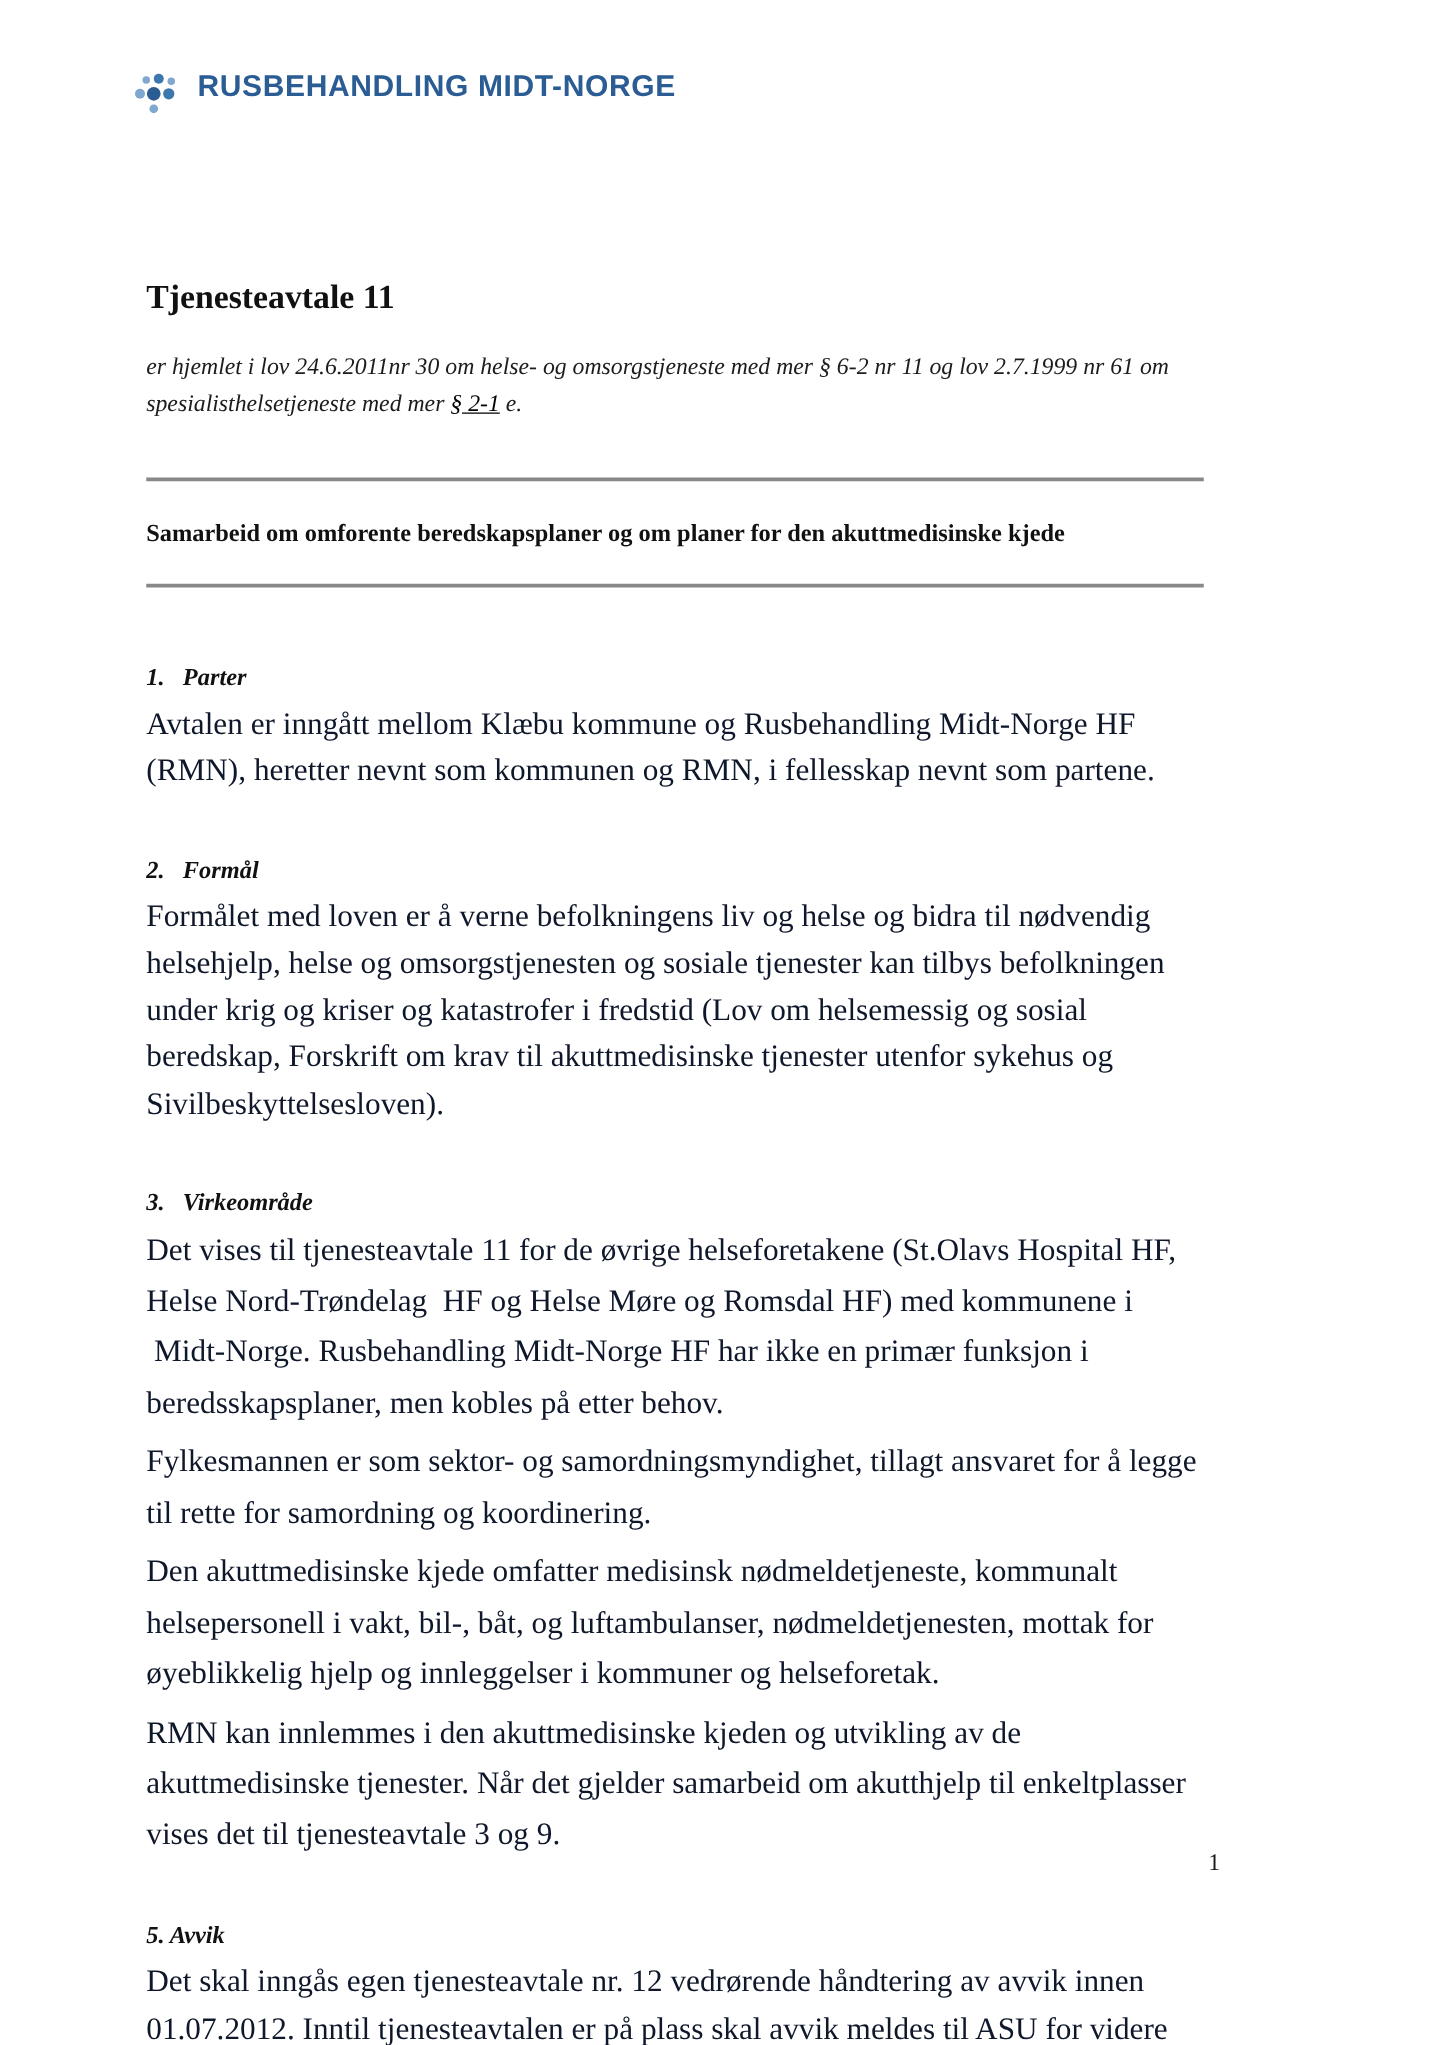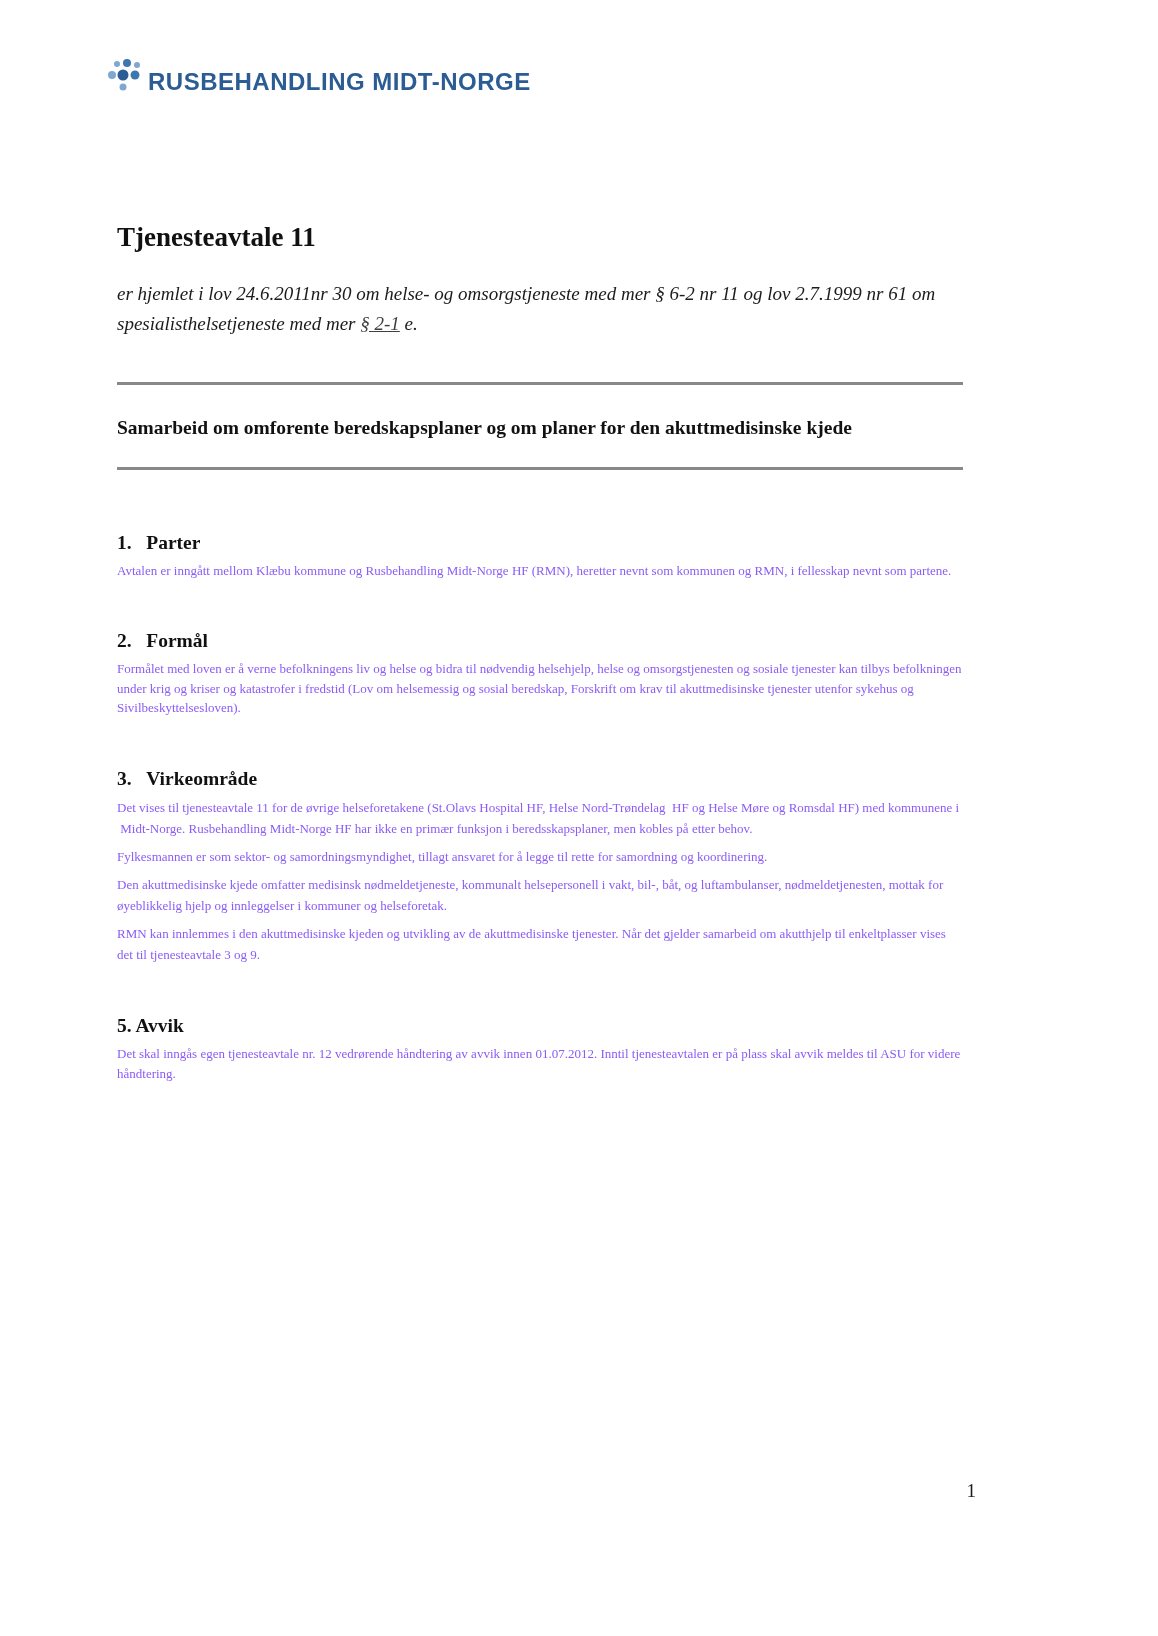--- a/index.html
+++ b/index.html
@@ -23,7 +23,8 @@
     top: 56px;
     left: 104px;
     display: flex;
-    align-items: flex-end;
+    align-items: flex-start;
+    gap: 10px;
   }
   .logo-dots svg { display: block; }
   .logo-text {

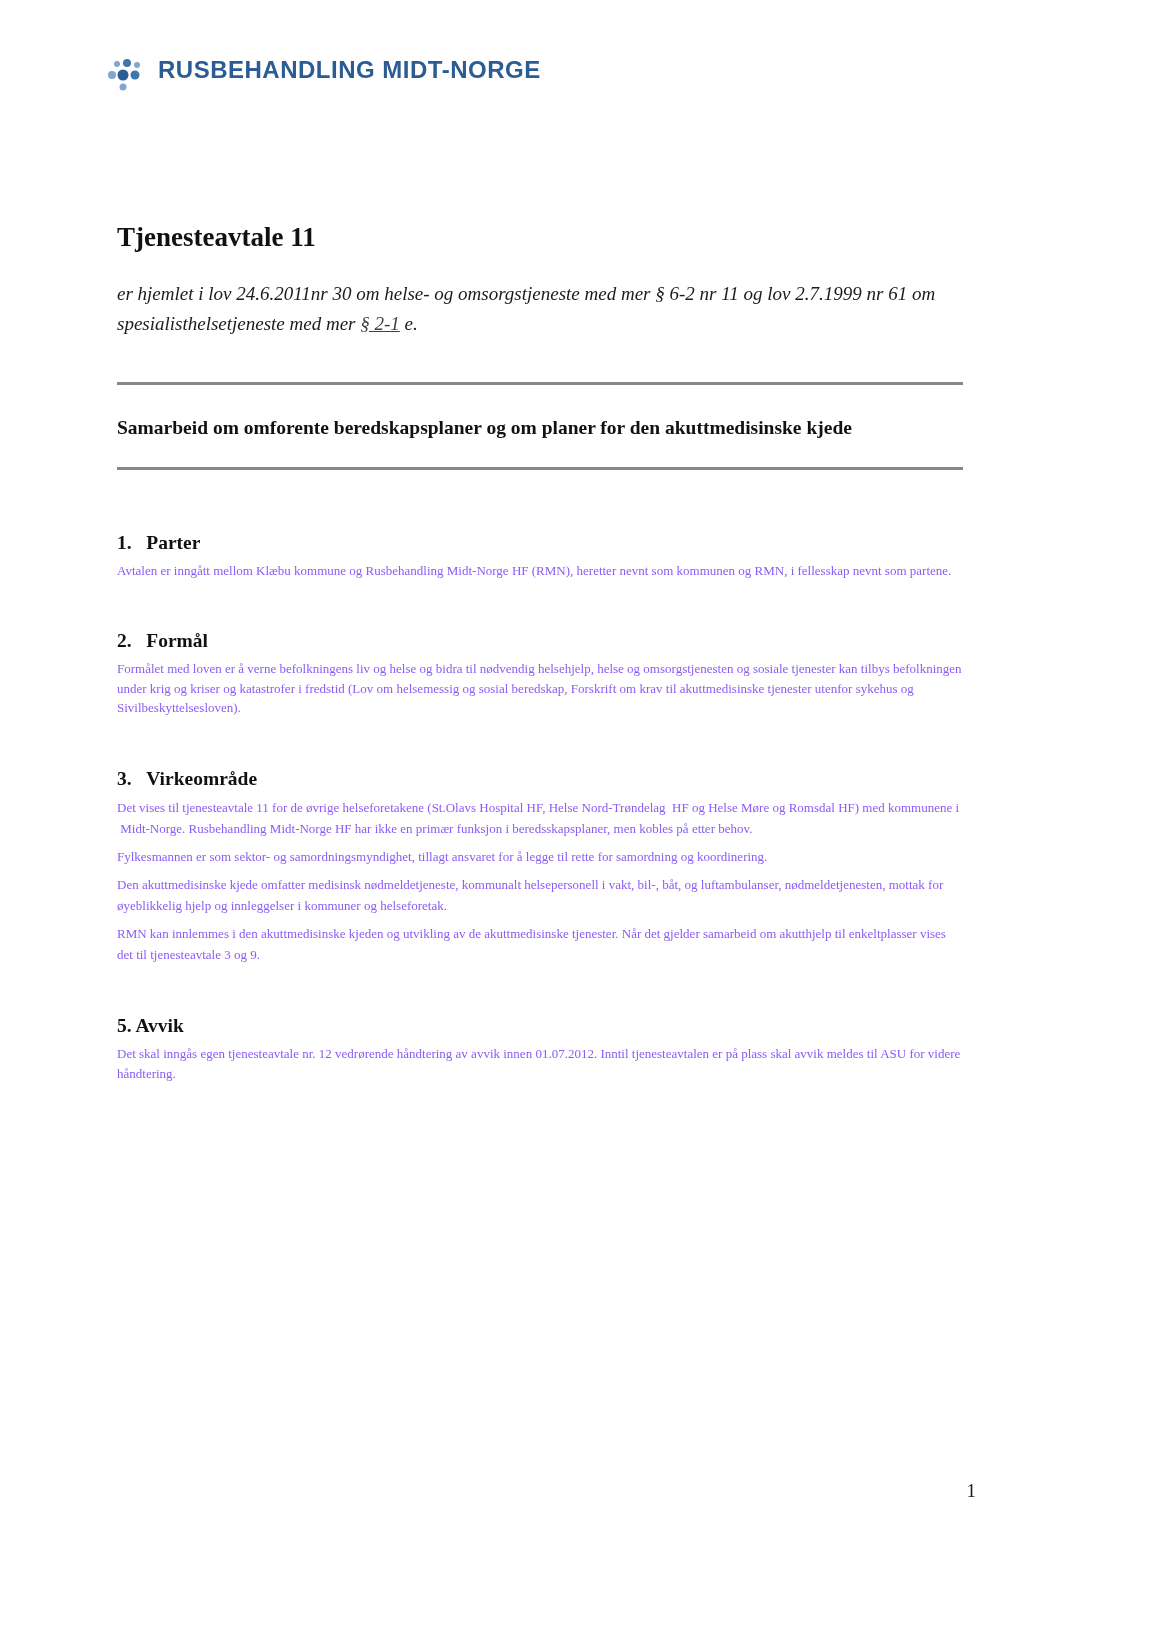--- a/index.html
+++ b/index.html
@@ -57,7 +57,7 @@
     color: #1c1c1c;
   }
   .intro a {
-    color: #404040;
+    color: #000000;
     text-decoration: underline;
     cursor: pointer;
     text-align: center;

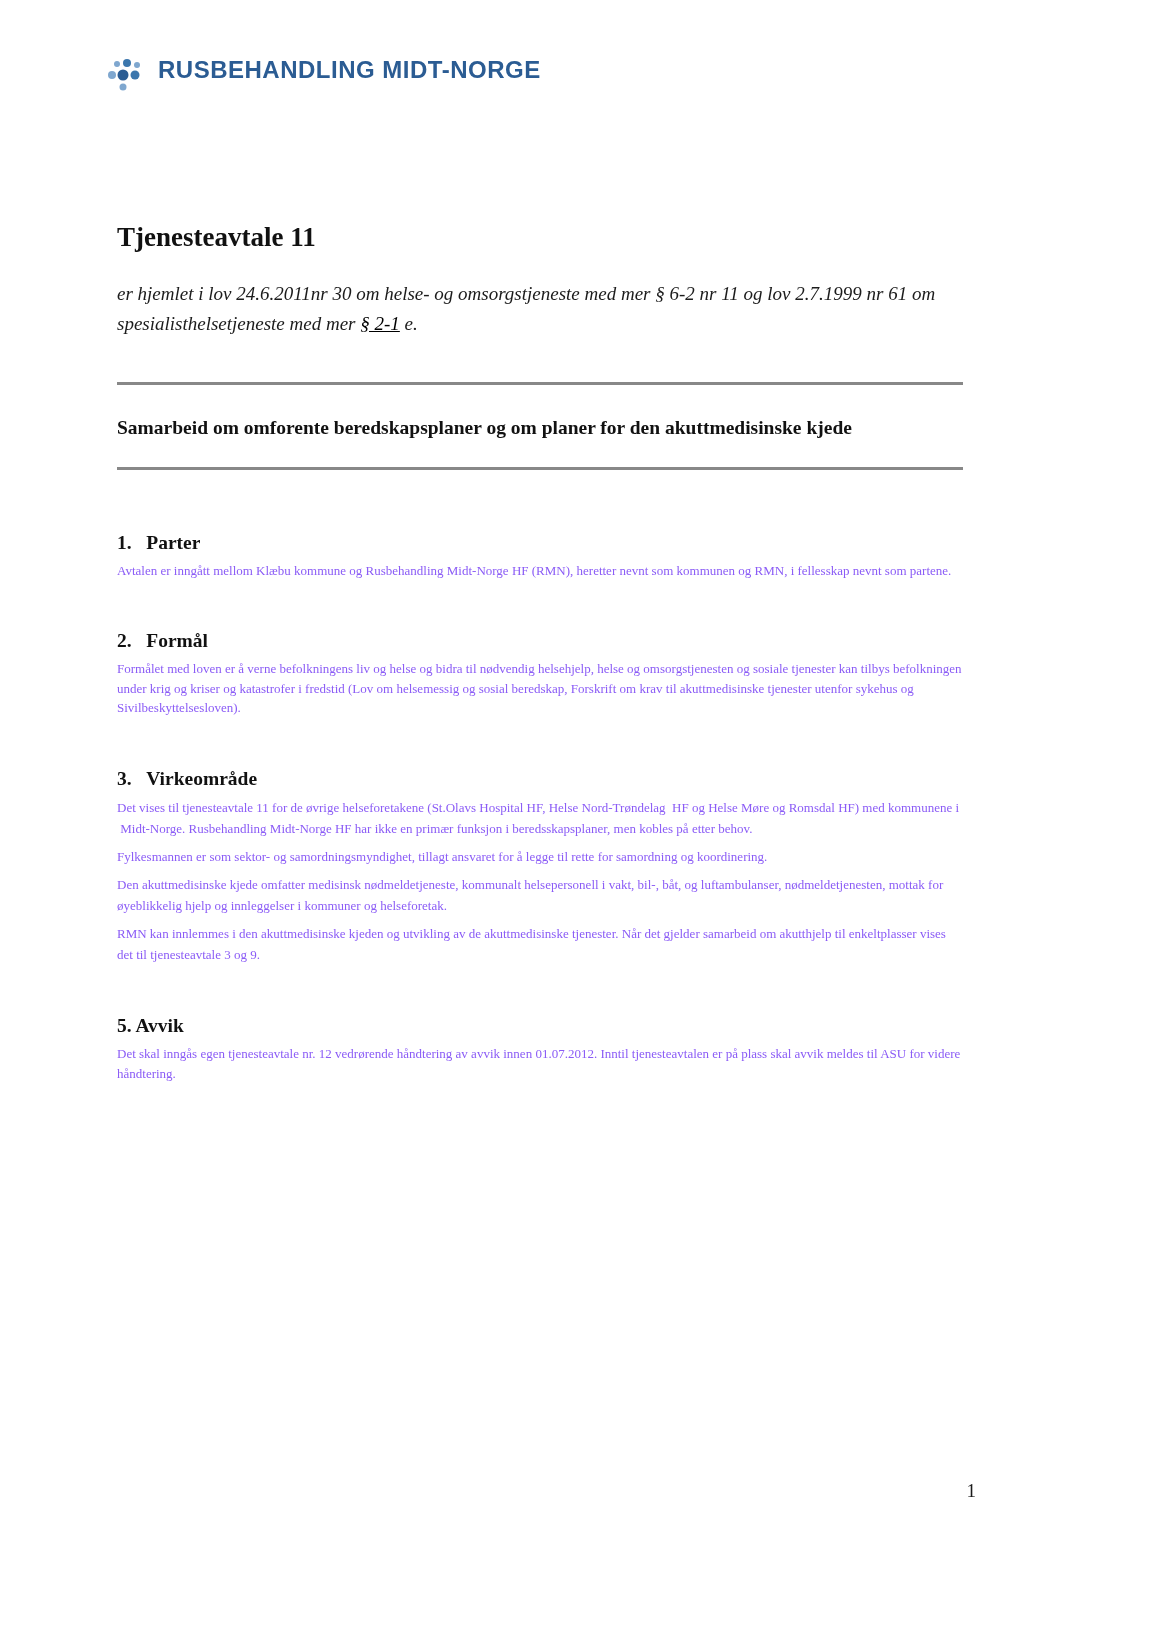--- a/index.html
+++ b/index.html
@@ -83,6 +83,7 @@
     font-size: 19.5px;
     font-weight: bold;
     color: #111111;
+    font-style: italic;
   }
   section p {
     margin: 0;

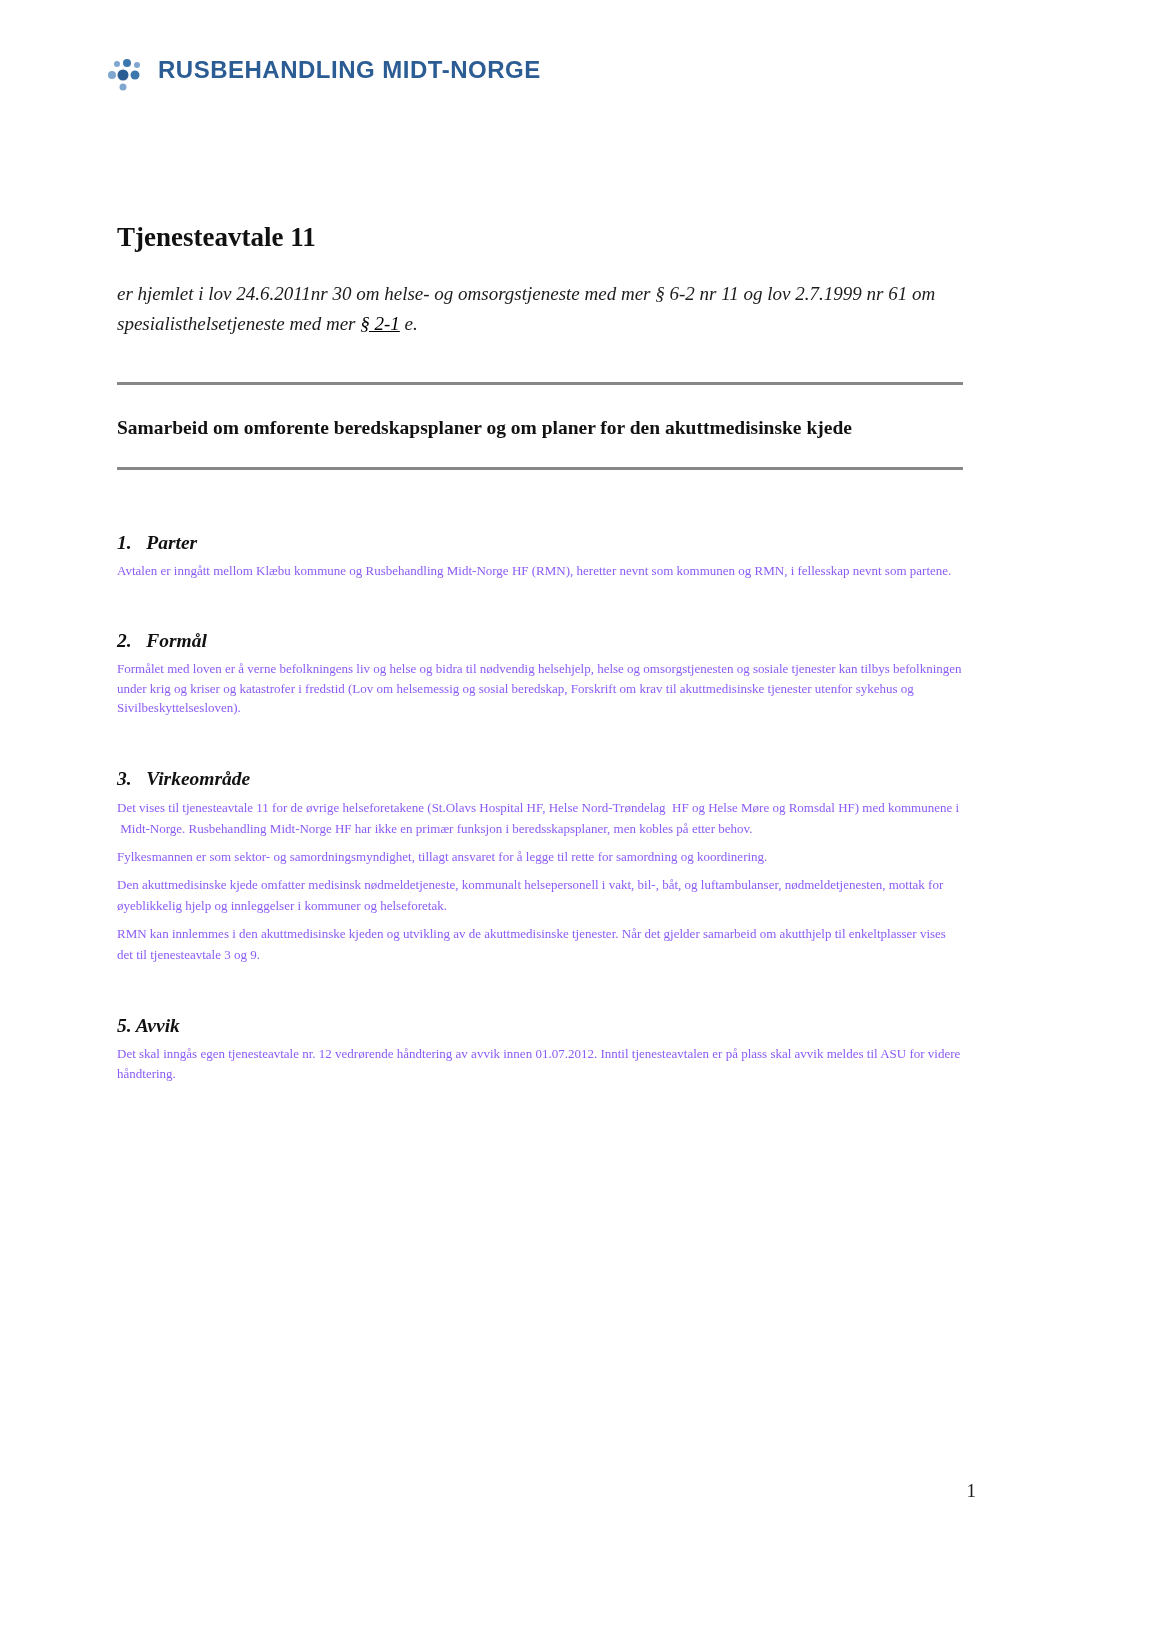--- a/index.html
+++ b/index.html
@@ -88,9 +88,9 @@
   section p {
     margin: 0;
     margin-top: 7px;
-    font-size: 13px;
+    font-size: 25px;
     line-height: 1.5;
-    color: #8b5cf6;
+    color: #0f172a;
   }
   section p + p { }
   section.spread p { line-height: 1.62; }

